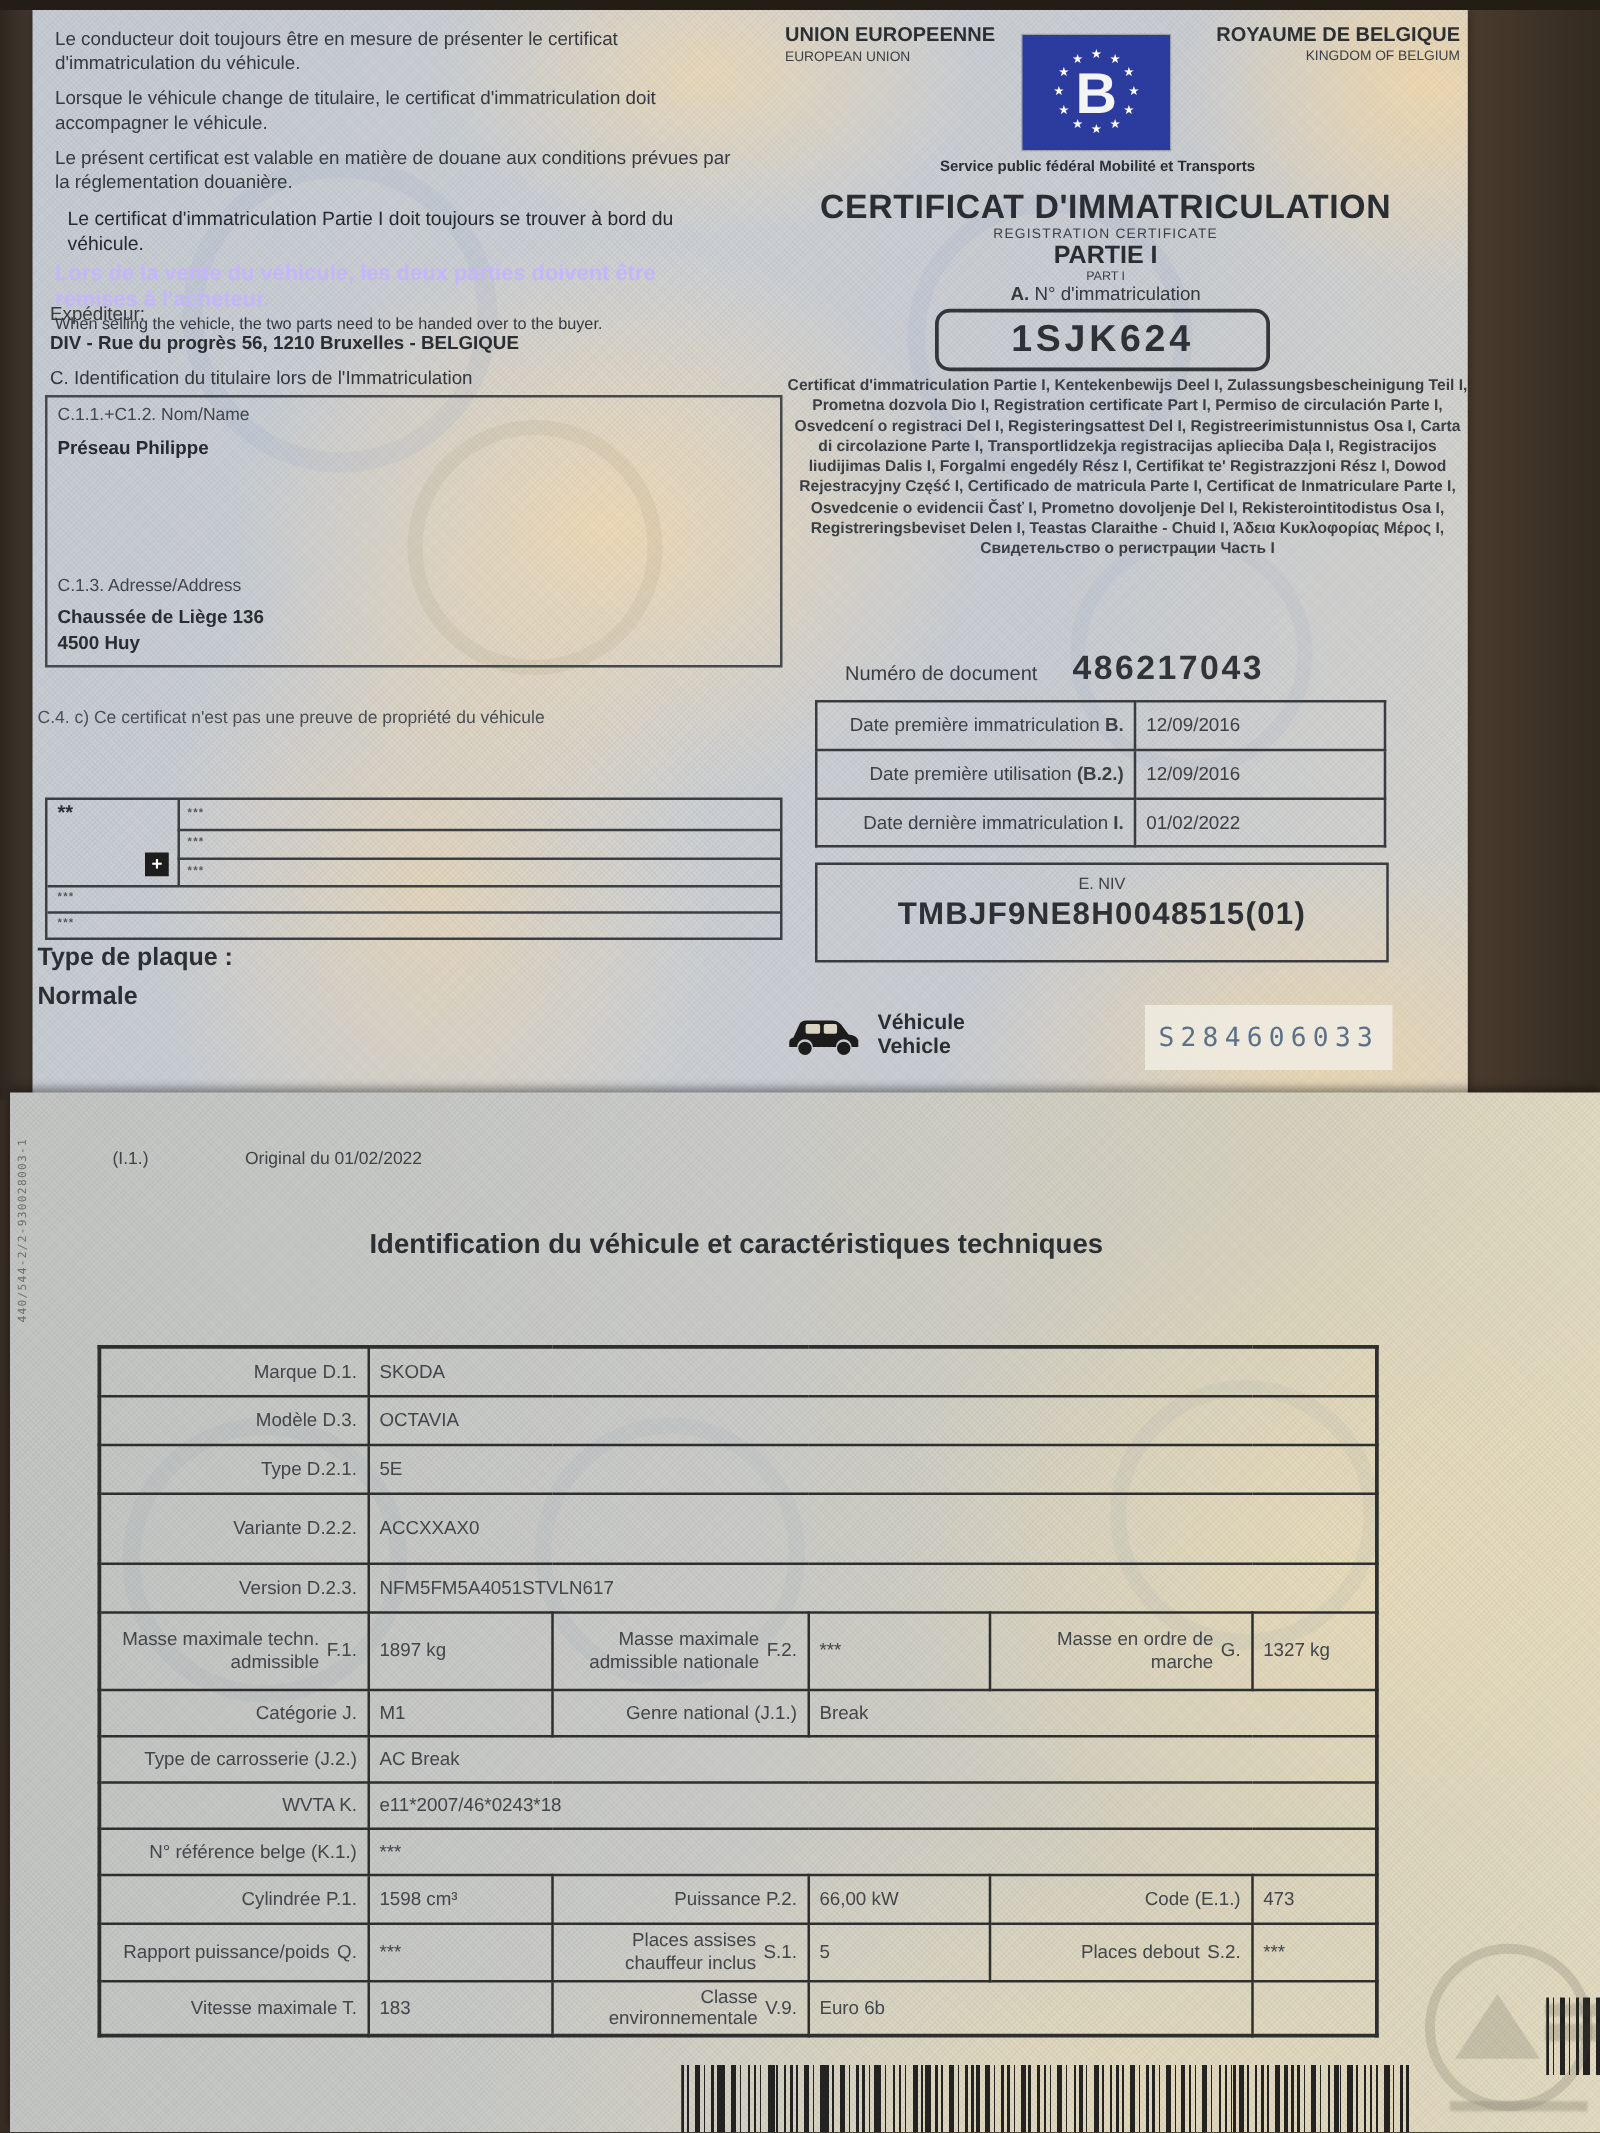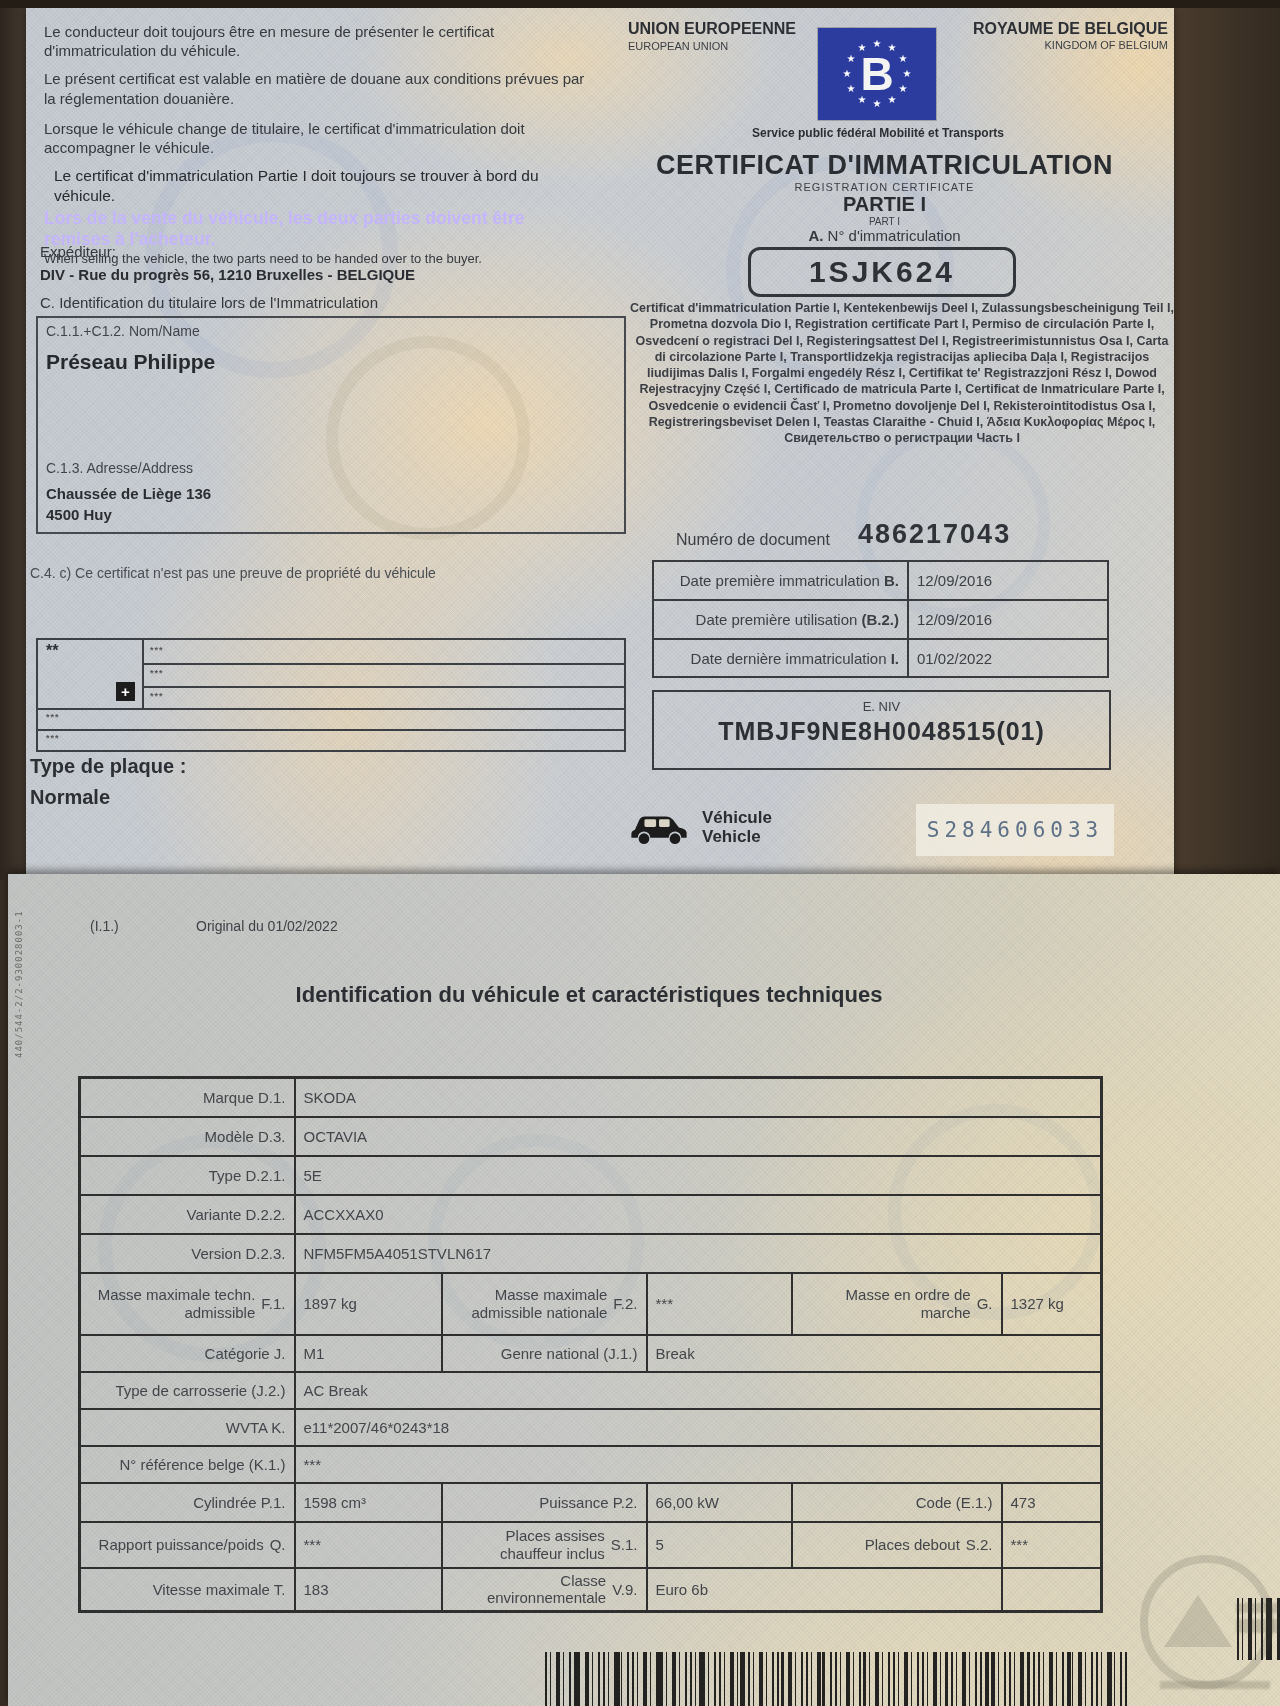--- a/index.html
+++ b/index.html
@@ -106,8 +106,8 @@
 
   <div class="abs" style="left:44px;top:22px;width:548px;">
     <p class="p">Le conducteur doit toujours être en mesure de présenter le certificat d'immatriculation du véhicule.</p>
+    <p class="p">Lorsque le véhicule change de titulaire, le certificat d'immatriculation doit accompagner le véhicule.</p>
     <p class="p" style="margin-bottom:11px">Le présent certificat est valable en matière de douane aux conditions prévues par la réglementation douanière.</p>
-    <p class="p">Lorsque le véhicule change de titulaire, le certificat d'immatriculation doit accompagner le véhicule.</p>
     <p class="b1">Le certificat d'immatriculation Partie I doit toujours se trouver à bord du véhicule.</p>
     <p class="b2">Lors de la vente du véhicule, les deux parties doivent être remises à l'acheteur.</p>
     <p class="en">When selling the vehicle, the two parts need to be handed over to the buyer.</p>

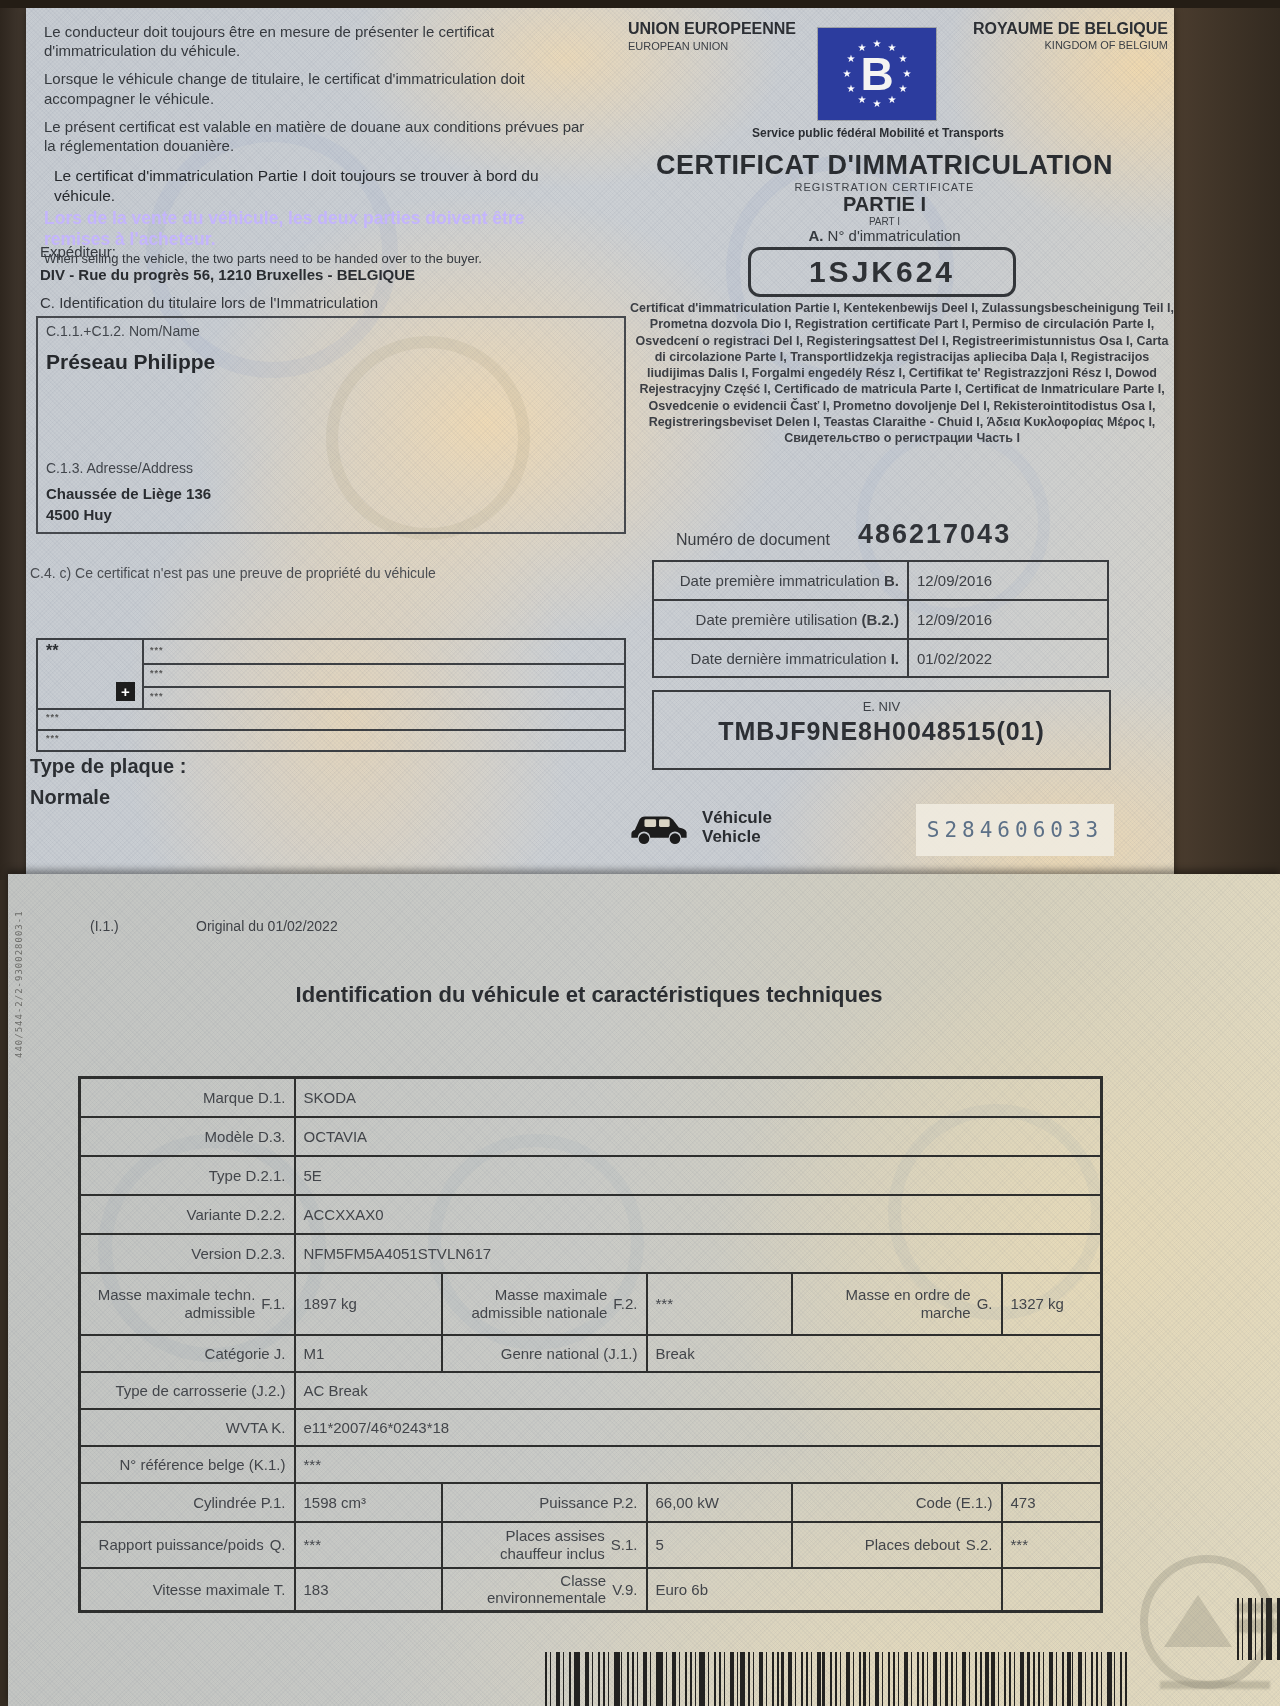--- a/index.html
+++ b/index.html
@@ -38,7 +38,7 @@
   .lab14{font-size:14px;color:#41454b;}
   .lab15{font-size:15px;}
   .bold15{font-size:15px;font-weight:bold;color:#2a2d31;}
-  .bold17{font-size:21px;font-weight:bold;color:#26292d;text-align:center;}
+  .bold17{font-size:15px;font-weight:bold;color:#26292d;text-align:center;}
   .big20{font-size:20px;font-weight:bold;color:#2c2f33;}
 
   .holderbox{border:2px solid #46494e;}

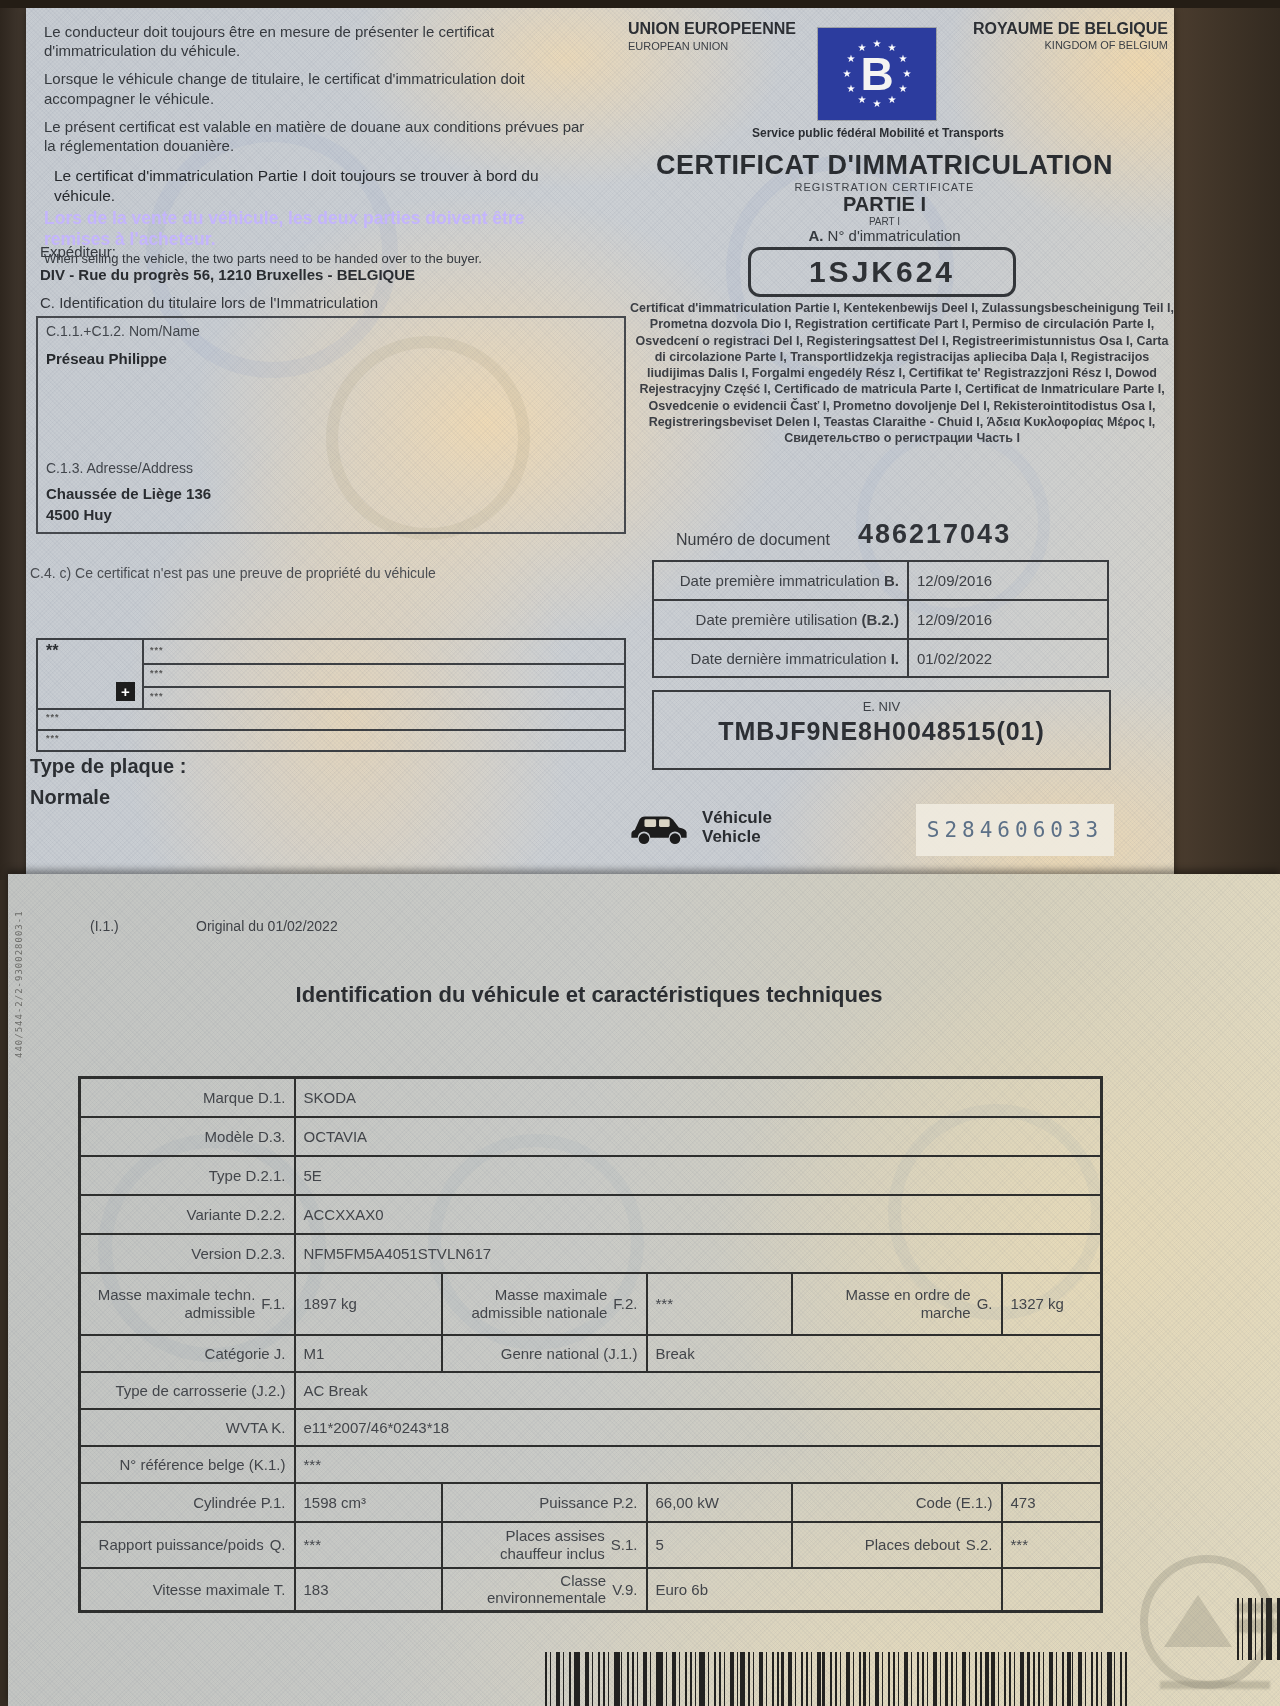--- a/index.html
+++ b/index.html
@@ -258,7 +258,7 @@
       <td class="lbl"><span>Type</span> <span class="code">D.2.1.</span></td>
       <td class="val" colspan="5">5E</td>
     </tr>
-    <tr style="height:39px">
+    <tr style="height:56px">
       <td class="lbl"><span>Variante</span> <span class="code">D.2.2.</span></td>
       <td class="val" colspan="5">ACCXXAX0</td>
     </tr>

